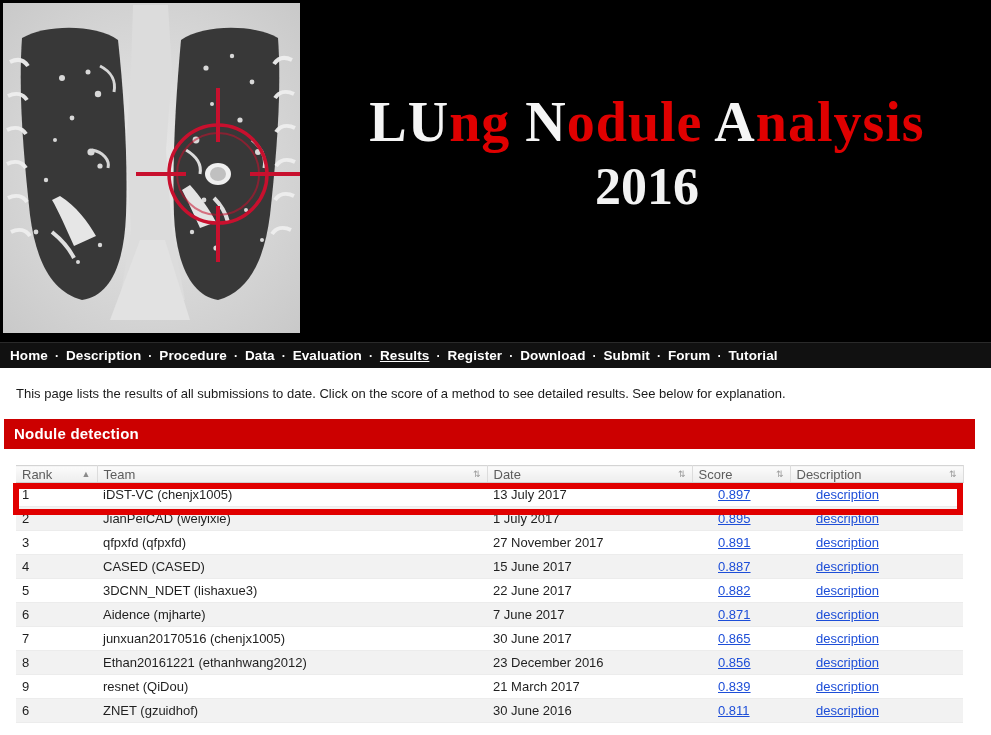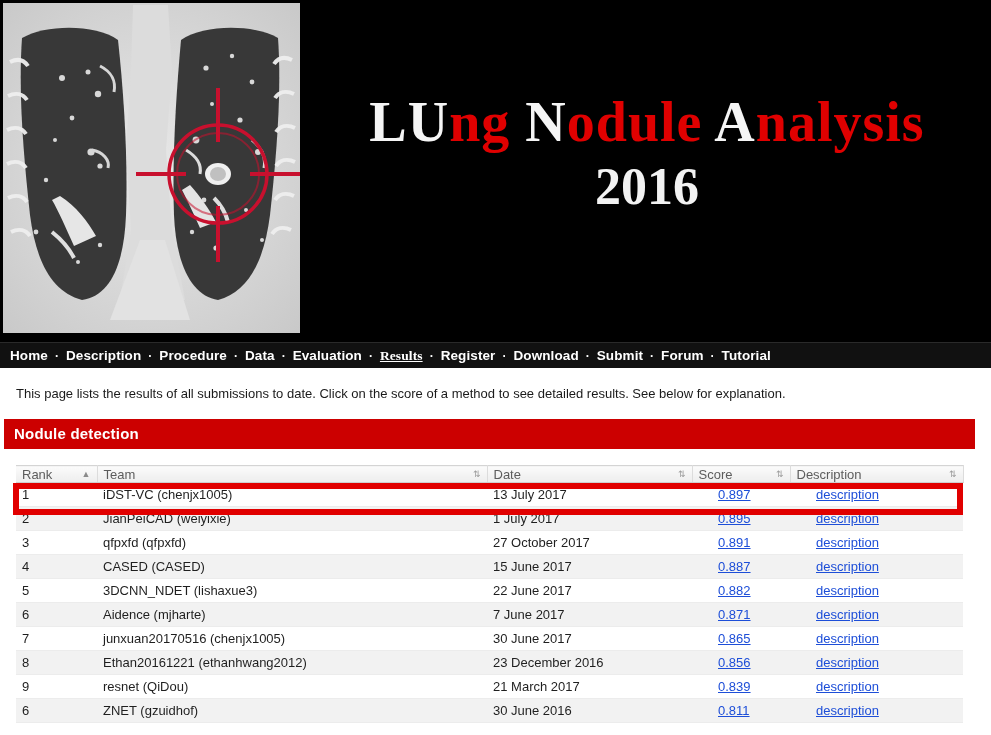--- a/index.html
+++ b/index.html
@@ -79,7 +79,7 @@
     white-space: nowrap;
     letter-spacing: .1px;
   }
-  .navbar .nav-item.active { text-decoration: underline; font-family: Liberation Serif, serif; }
+  .navbar .nav-item.active { text-decoration: underline; }
   .navbar .nav-sep {
     color: #ffffff;
     font-size: 12px;

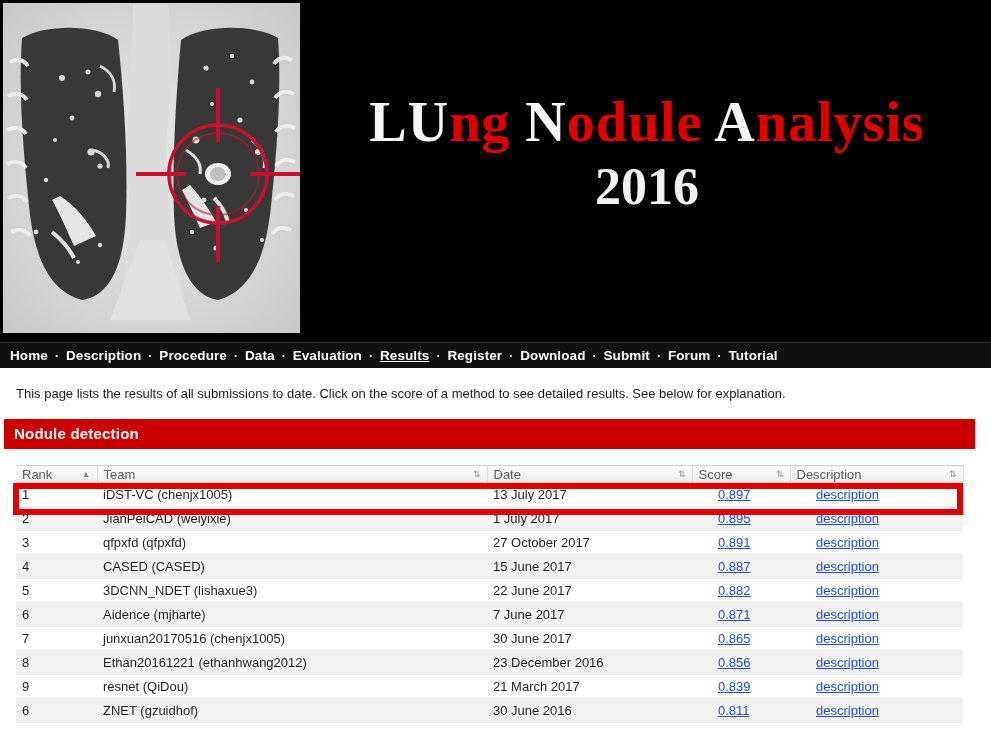--- a/index.html
+++ b/index.html
@@ -384,7 +384,7 @@
             <tr class="even">
               <td>3</td>
               <td>qfpxfd (qfpxfd)</td>
-              <td>27 October 2017</td>
+              <td>27 November 2017</td>
               <td><span class="cell-link">0.891</span></td>
               <td><span class="cell-link">description</span></td>
             </tr>

